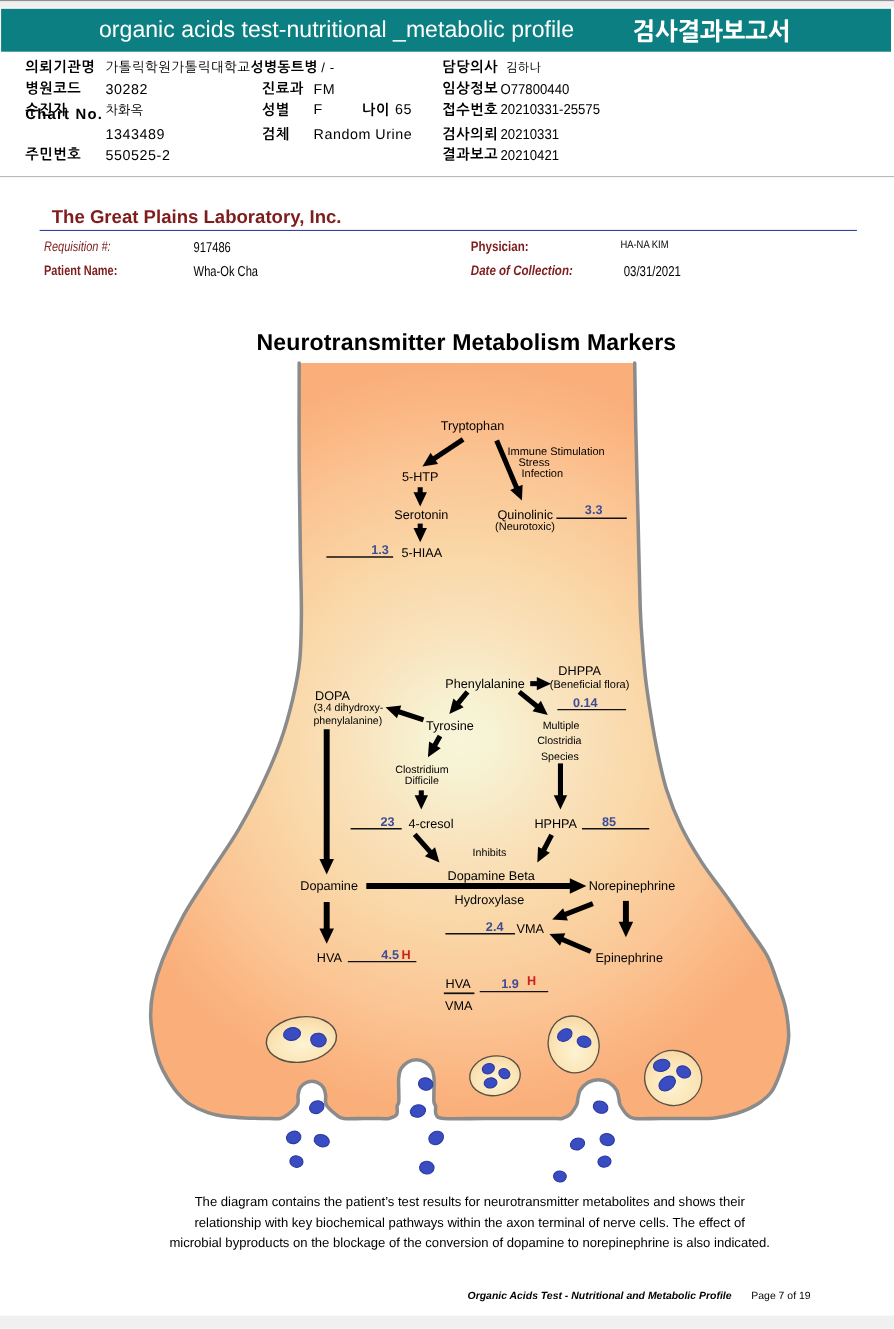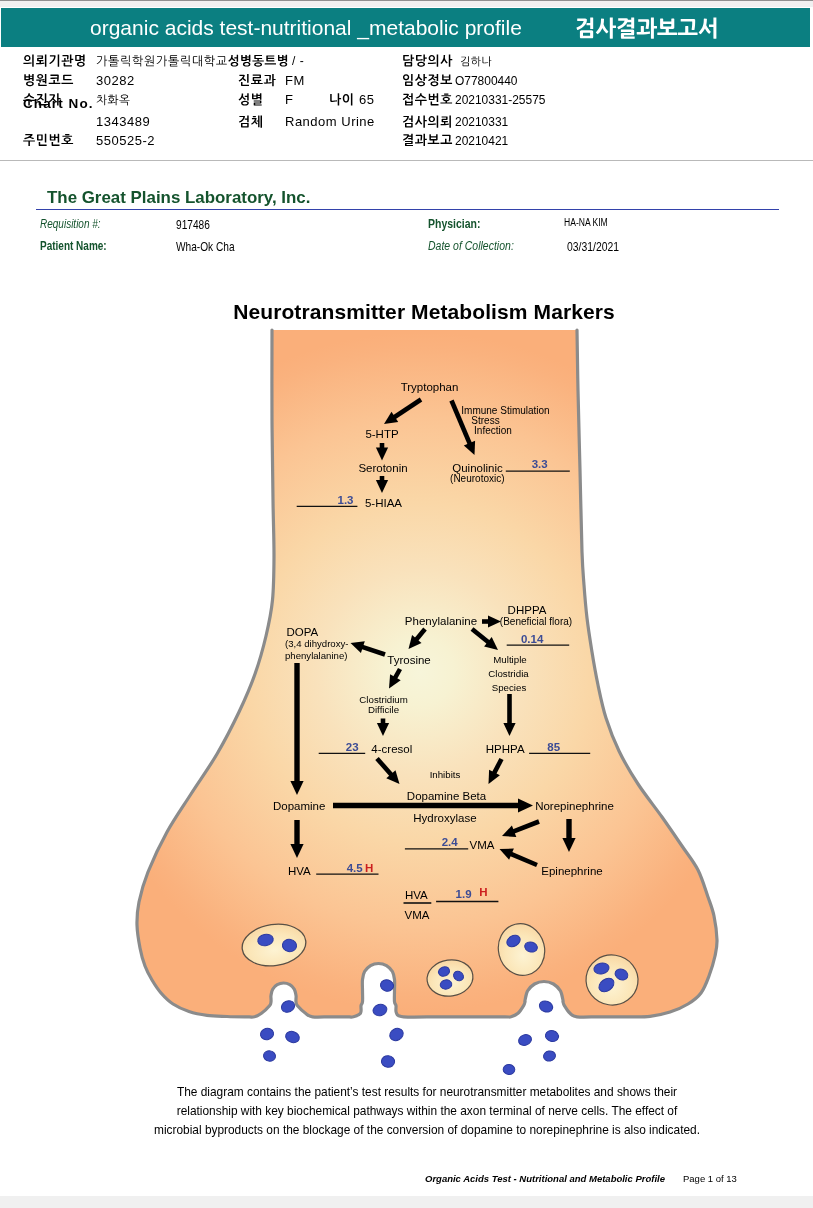--- a/index.html
+++ b/index.html
@@ -6,7 +6,7 @@
 font-family:"Liberation Sans",sans-serif;}
 .abs{position:absolute;}
 .hv{font-size:13px;line-height:13px;color:#000;white-space:nowrap;letter-spacing:0.5px;}
-.gp{color:#14532d;text-align:right;}
+.gp{color:#7f1d1d;text-align:right;}
 .nar{display:inline-block;transform:scaleX(0.8);transform-origin:0 50%;white-space:nowrap;}
 .nar2{display:inline-block;transform:scaleX(0.84);transform-origin:0 50%;white-space:nowrap;}
 .nar3{display:inline-block;transform:scaleX(0.855);transform-origin:0 50%;white-space:nowrap;}

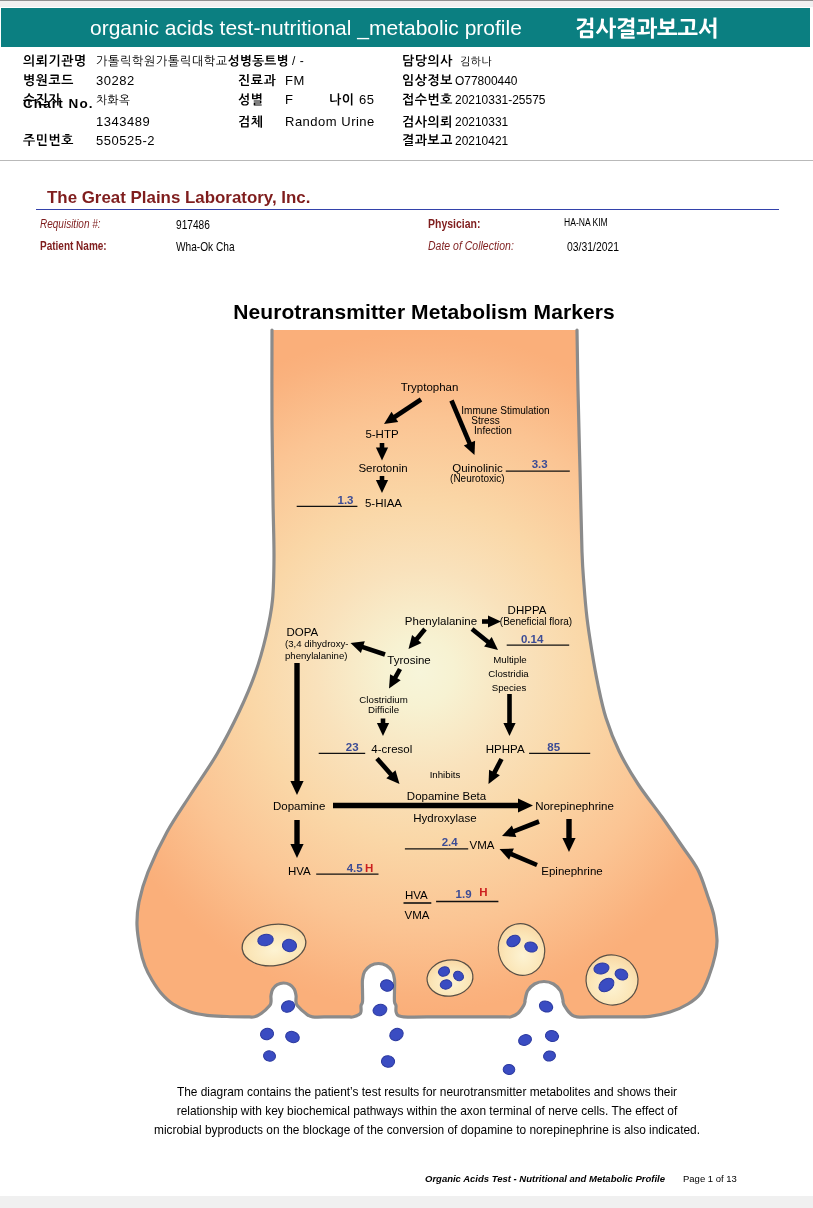--- a/index.html
+++ b/index.html
@@ -59,7 +59,7 @@
 <div class="abs" style="left:563.5px;top:216.5px;font-size:10px"><span class="nar3">HA-NA KIM</span></div>
 <div class="abs gp" style="left:40px;top:239px;font-size:12.5px;font-weight:bold;"><span class="nar">Patient Name:</span></div>
 <div class="abs" style="left:176px;top:238.5px;font-size:13px"><span class="nar4">Wha-Ok Cha</span></div>
-<div class="abs gp" style="left:428px;top:239px;font-size:12.5px;font-weight:normal;font-style:italic"><span class="nar2">Date of Collection:</span></div>
+<div class="abs gp" style="left:428px;top:239px;font-size:12.5px;font-weight:bold;font-style:italic"><span class="nar2">Date of Collection:</span></div>
 <div class="abs" style="left:567px;top:238.5px;font-size:13px"><span class="nar">03/31/2021</span></div>
 <div class="abs" style="left:0;top:299.5px;width:848px;text-align:center;font-size:21px;font-weight:bold;letter-spacing:0.1px">Neurotransmitter Metabolism Markers</div>
 <svg class="abs" style="left:0;top:325" width="813" height="760" viewBox="0 325 813 760" font-family="Liberation Sans, sans-serif">

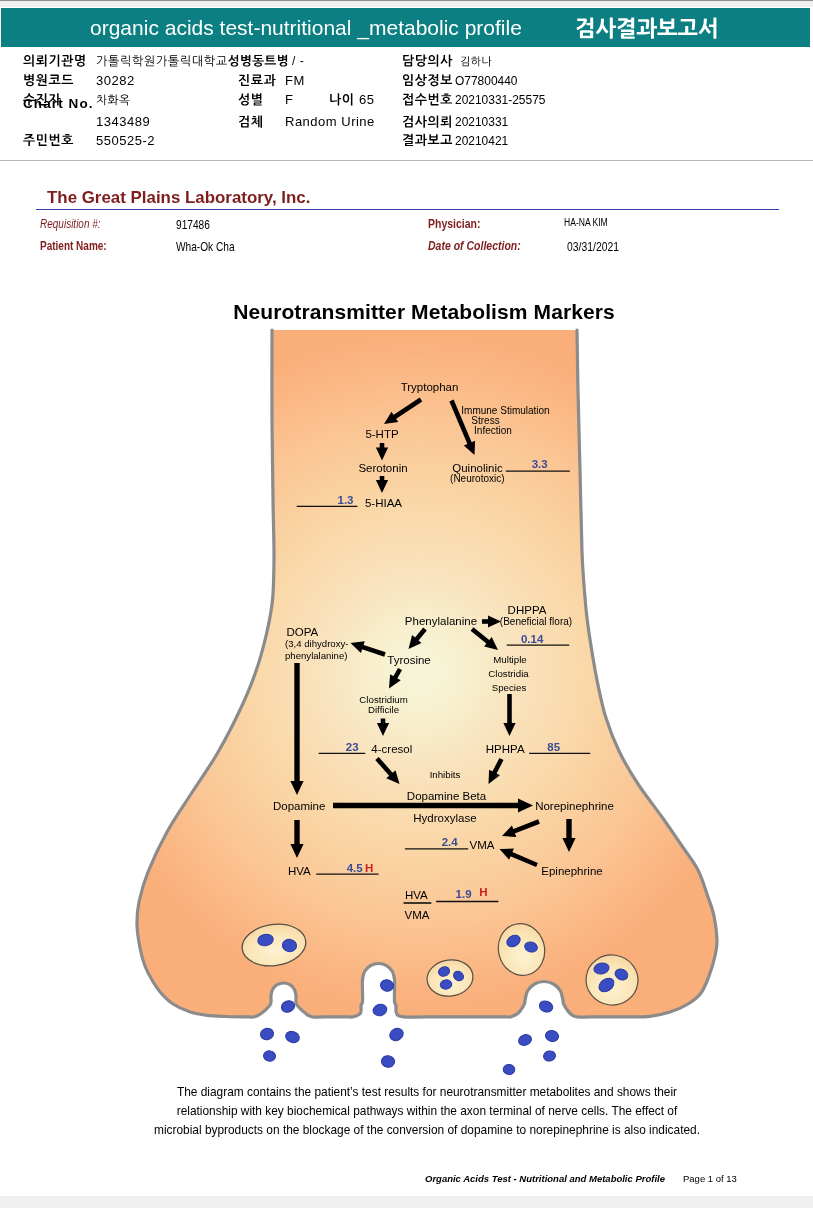--- a/index.html
+++ b/index.html
@@ -201,6 +201,6 @@
   </svg>
 <div class="abs" style="left:57px;top:1082.8px;width:740px;text-align:center;font-size:11.9px;line-height:19.2px">The diagram contains the patient’s test results for neurotransmitter metabolites and shows their<br>relationship with key biochemical pathways within the axon terminal of nerve cells. The effect of<br>microbial byproducts on the blockage of the conversion of dopamine to norepinephrine is also indicated.</div>
 <div class="abs" style="left:425px;top:1173px;font-size:9.5px;font-weight:bold;font-style:italic;white-space:nowrap">Organic Acids Test - Nutritional and Metabolic Profile</div>
-<div class="abs" style="left:683px;top:1173px;font-size:9.5px;white-space:nowrap">Page 1 of 13</div>
+<div class="abs" style="left:683px;top:1173px;font-size:9.5px;white-space:nowrap">Page 7 of 19</div>
 <div class="abs" style="left:0;top:1196px;width:813px;height:12px;background:#f0f0f0"></div>
 </body></html>

